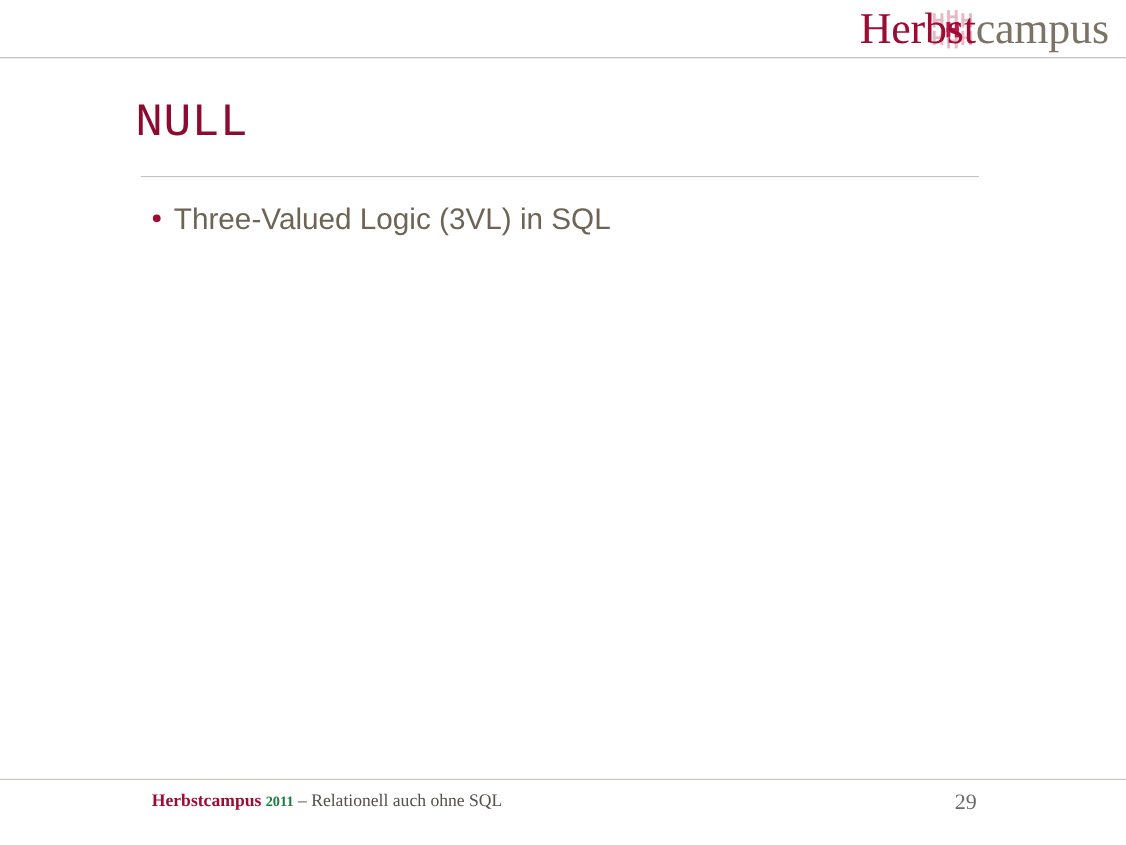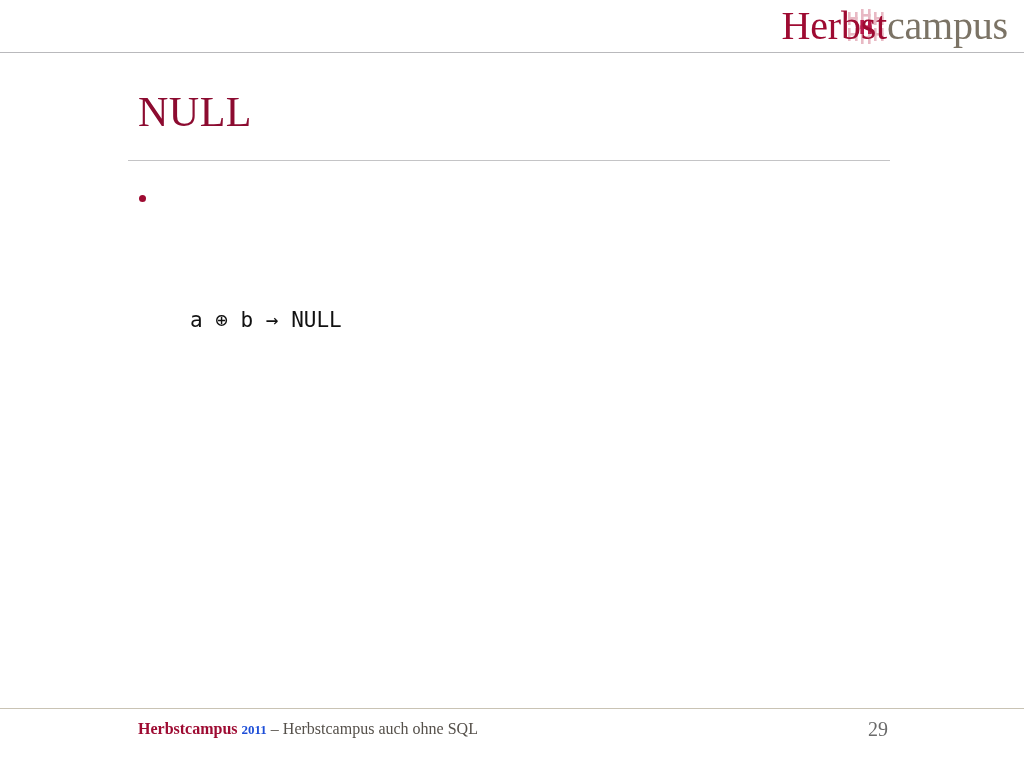--- a/index.html
+++ b/index.html
@@ -53,9 +53,9 @@
   
   #slide-title {
     position: absolute;
-    left: 138px;
+    left: 123px;
     top: 88px;
-    font-family: Liberation Serif, serif;
+    font-family: Liberation Mono, monospace;
     font-size: 42px;
     line-height: 48px;
     color: #8c0b30;

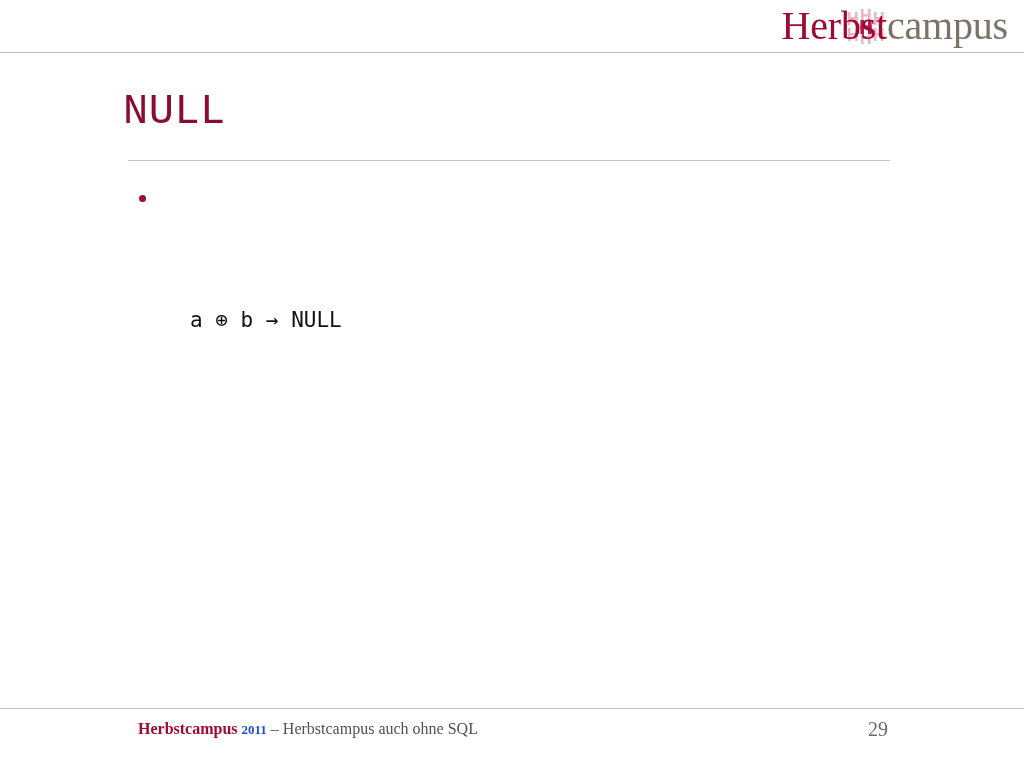--- a/index.html
+++ b/index.html
@@ -204,6 +204,7 @@
 
   <div class="bullet-row">
     <span class="bullet-dot"></span>
+    <span>Three-Valued Logic (3VL) in SQL</span>
   </div>
 
   <div class="sp-1"></div>

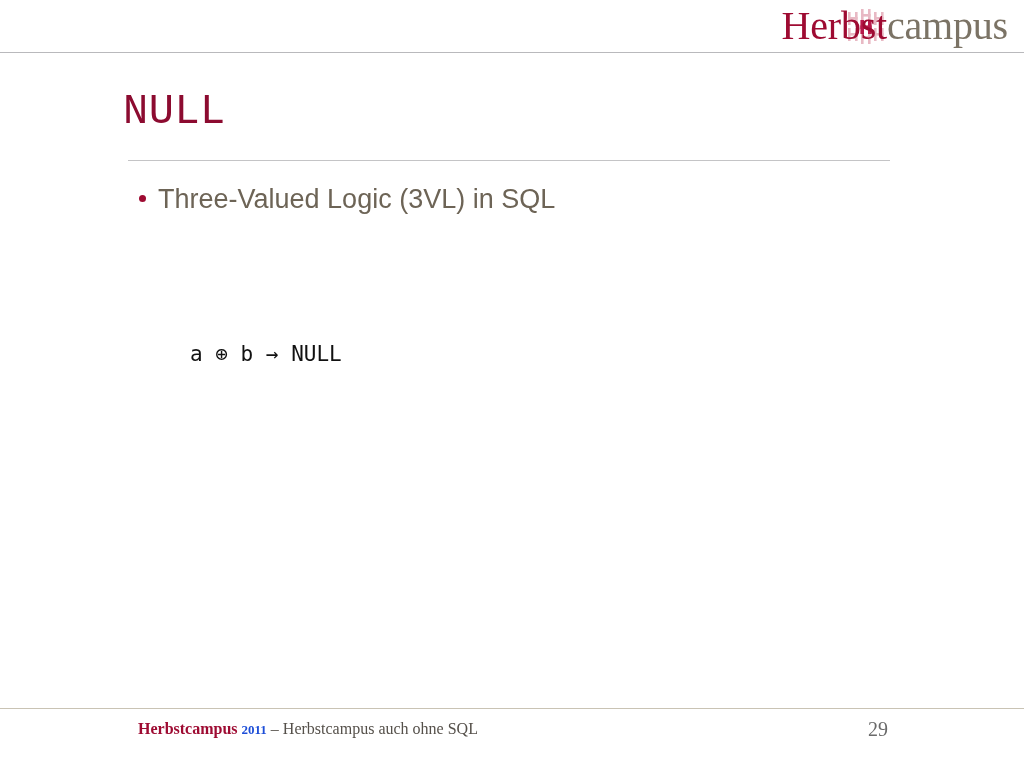--- a/index.html
+++ b/index.html
@@ -210,7 +210,6 @@
   <div class="sp-1"></div>
 
   <div class="code-block">
-    <div><span>a ⊕ b → NULL</span></div>
   </div>
 
   <div class="sp-2"></div>

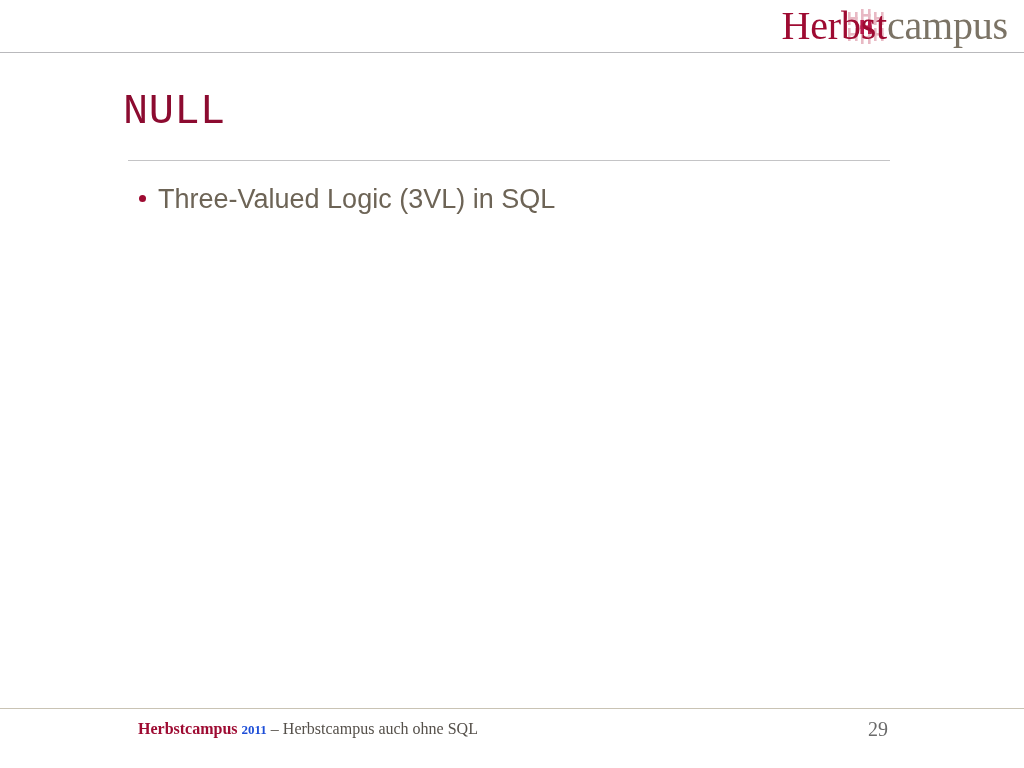--- a/index.html
+++ b/index.html
@@ -134,7 +134,7 @@
     font-weight: bold;
   }
   .ft-year {
-    color: #1d4ed8;
+    color: #15803d;
     font-weight: bold;
     font-size: 13px;
   }

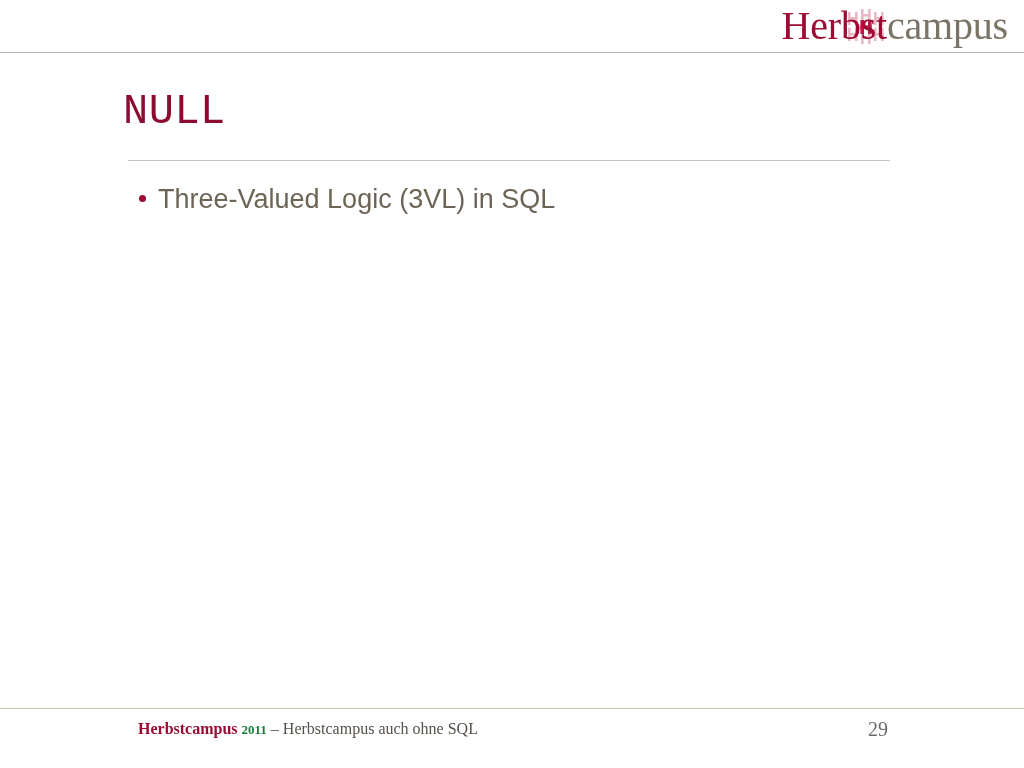--- a/index.html
+++ b/index.html
@@ -228,7 +228,7 @@
 <div id="footer-rule"></div>
 
 <div id="footer-left">
-  <span class="ft-brand">Herbstcampus</span><span>&nbsp;</span><span class="ft-year">2011</span><span> – Herbstcampus auch ohne SQL</span>
+  <span class="ft-brand">Herbstcampus</span><span>&nbsp;</span><span class="ft-year">2011</span><span> – Relationell auch ohne SQL</span>
 </div>
 
 <div id="footer-page">29</div>

